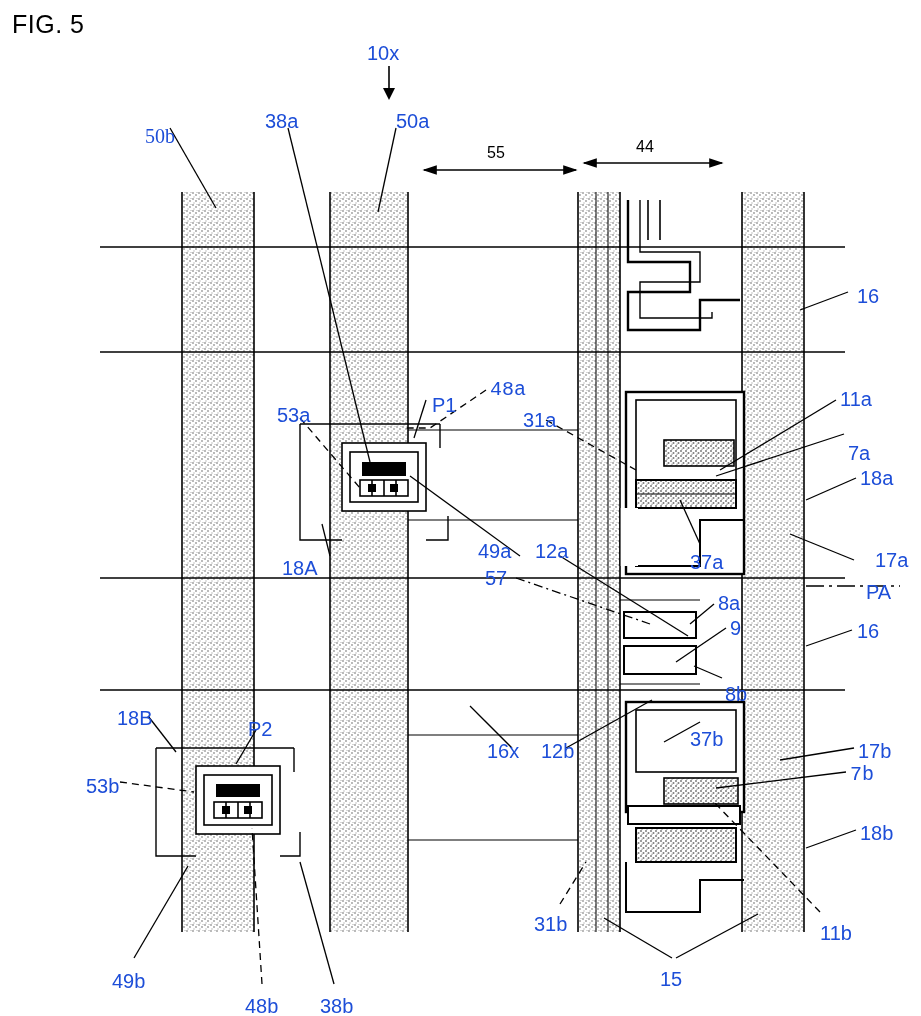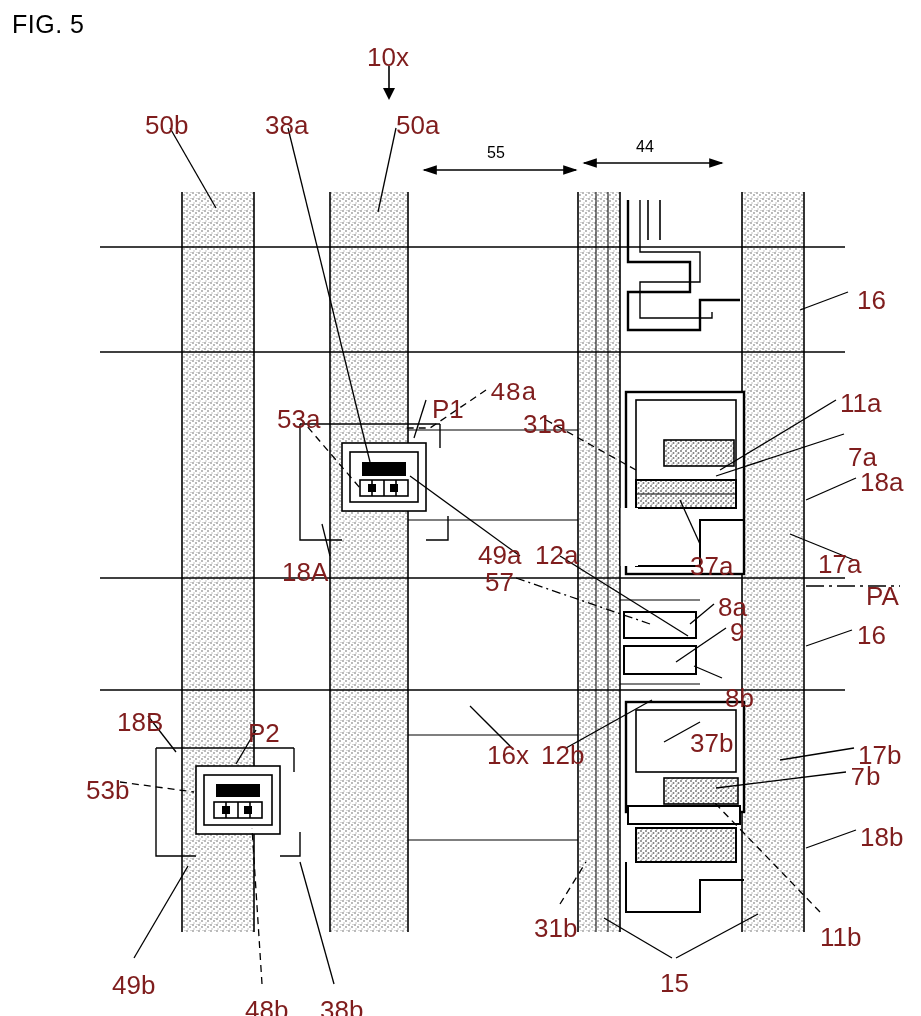--- a/index.html
+++ b/index.html
@@ -33,8 +33,8 @@
   }
   .ref-label {
     position: absolute;
-    font-size: 26px;
-    color: #7f1d1d;
+    font-size: 20px;
+    color: #1d4ed8;
     white-space: nowrap;
   }
   .dim-label {

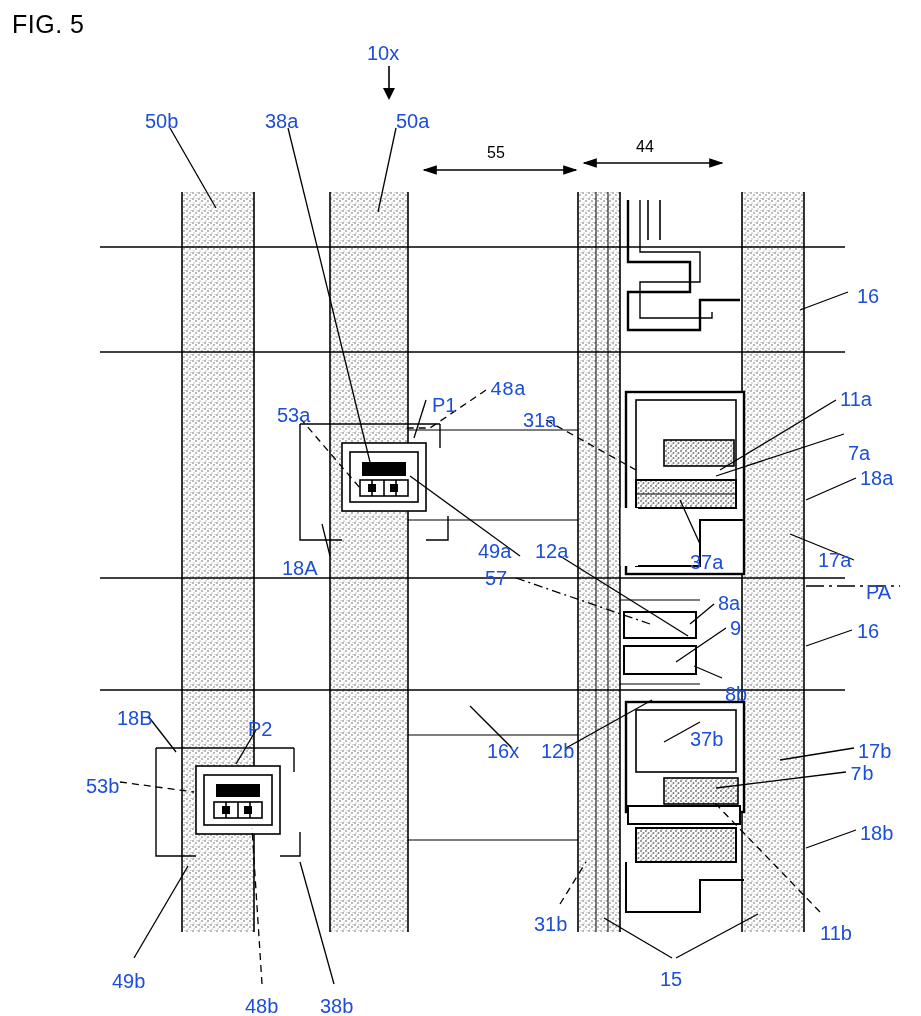--- a/index.html
+++ b/index.html
@@ -214,7 +214,7 @@
   <div class="dim-label" style="left:487px; top:144px;">55</div>
   <div class="dim-label" style="left:636px; top:138px;">44</div>
 
-  <div class="ref-label" style="left:145px; top:110px;">50b</div>
+  <div class="ref-label" style="left:145px; top:125px;font-family:Liberation Serif, serif;">50b</div>
   <div class="ref-label" style="left:265px; top:110px;">38a</div>
   <div class="ref-label" style="left:396px; top:110px;">50a</div>
   <div class="ref-label" style="left:857px; top:285px;">16</div>

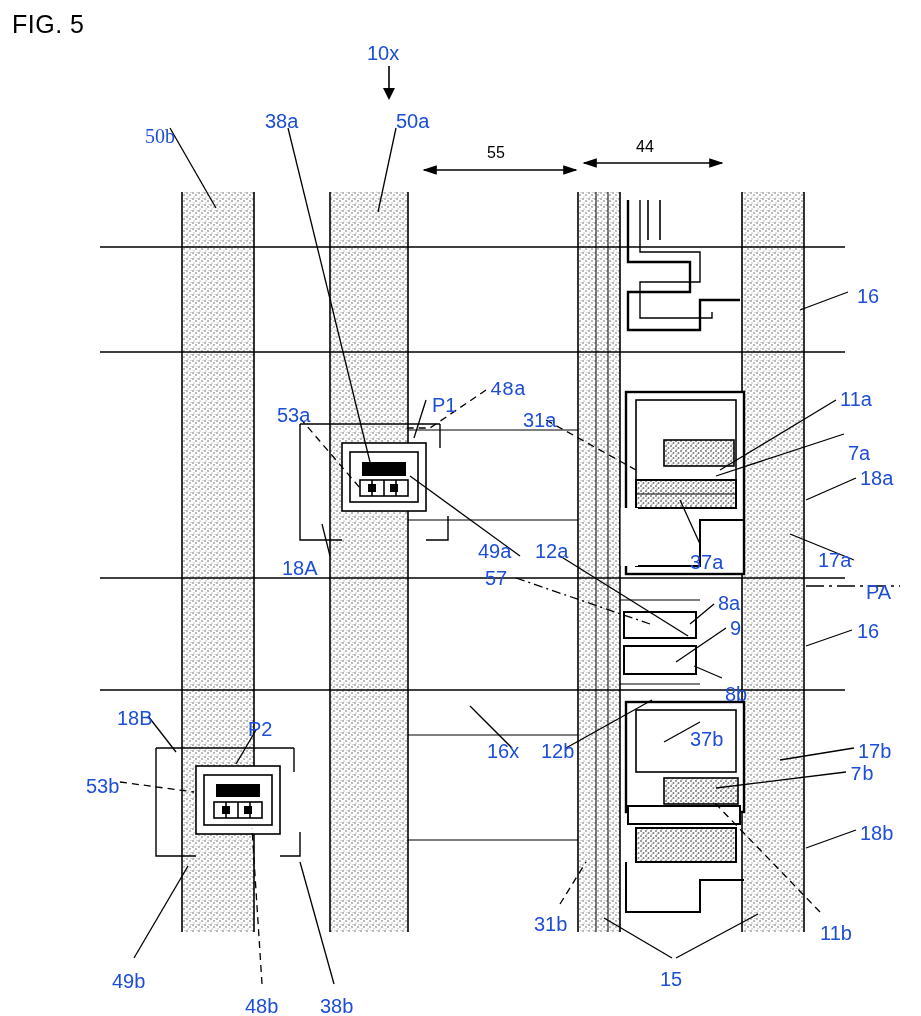--- a/index.html
+++ b/index.html
@@ -227,7 +227,7 @@
   <div class="ref-label" style="left:860px; top:467px;">18a</div>
   <div class="ref-label" style="left:282px; top:557px;">18A</div>
   <div class="ref-label" style="left:690px; top:551px;">37a</div>
-  <div class="ref-label" style="left:818px; top:549px;text-align:right;">17a</div>
+  <div class="ref-label" style="left:875px; top:549px;text-align:right;">17a</div>
   <div class="ref-label" style="left:478px; top:540px;">49a</div>
   <div class="ref-label" style="left:535px; top:540px;">12a</div>
   <div class="ref-label" style="left:485px; top:567px;">57</div>

